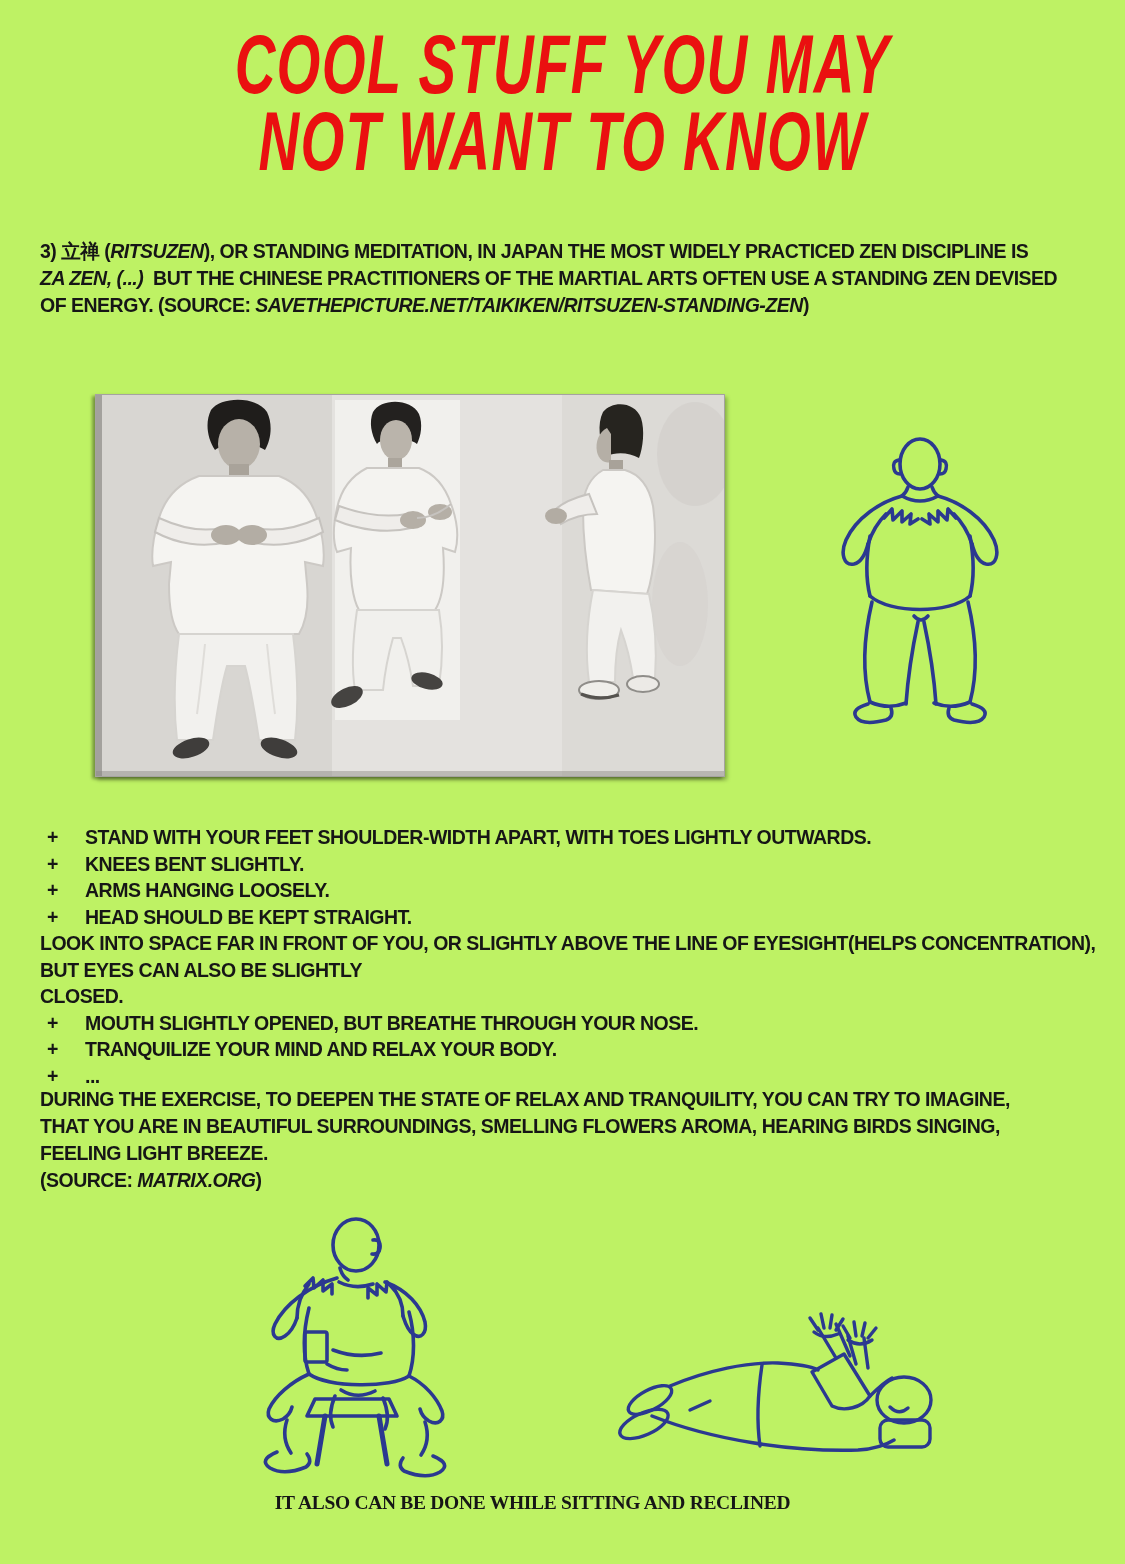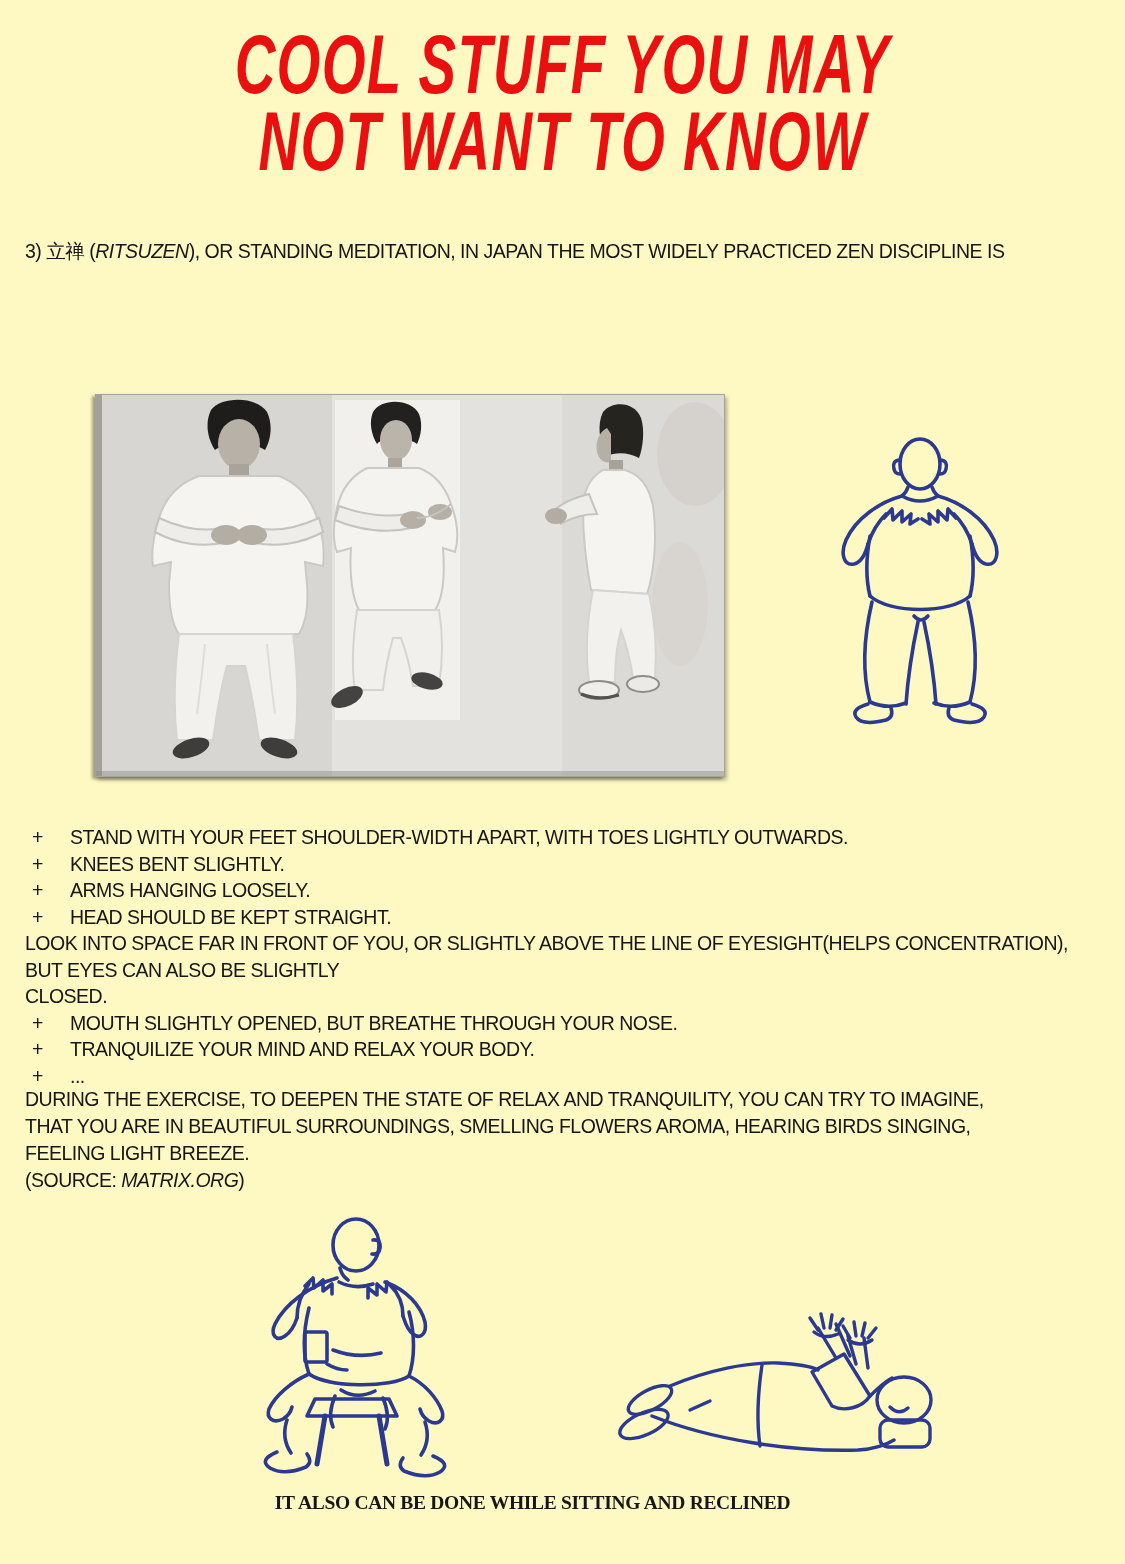--- a/index.html
+++ b/index.html
@@ -4,7 +4,7 @@
 <style>
   html,body{margin:0;padding:0;background:#ffffff;}
   .page{
-    position:relative;width:1125px;height:1564px;background:#fef9c3;overflow:hidden;
+    position:relative;width:1125px;height:1564px;background:#bef264;overflow:hidden;
     font-family:"Liberation Sans","DejaVu Sans",sans-serif;color:#161616;
   }
   

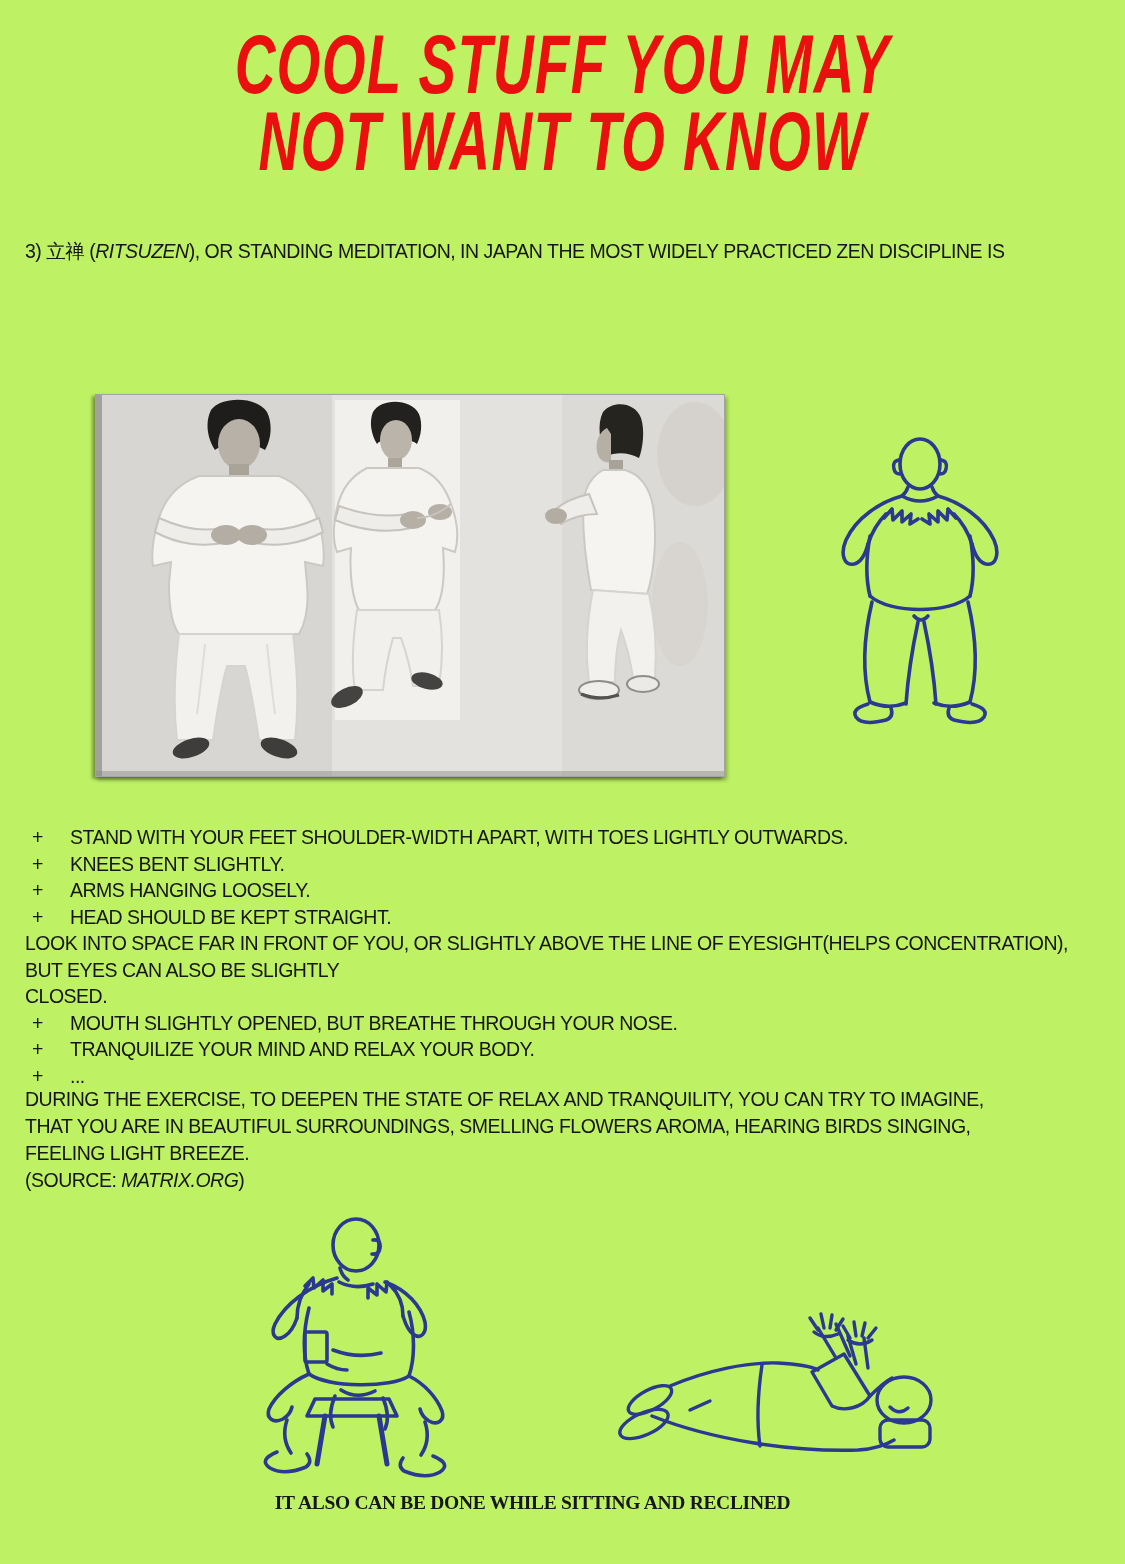--- a/index.html
+++ b/index.html
@@ -15,7 +15,7 @@
     transform:scaleX(0.67);transform-origin:50% 0;white-space:nowrap;
   }
   
-  .para{position:absolute;left:25px;width:1085px;font-size:19.5px;font-weight:400;letter-spacing:-0.5px;}
+  .para{position:absolute;left:40px;width:1085px;font-size:19.5px;font-weight:700;letter-spacing:-0.5px;}
   .tline{line-height:27px;white-space:nowrap;}
   .em{font-style:italic;}
   .para1{top:238px;}

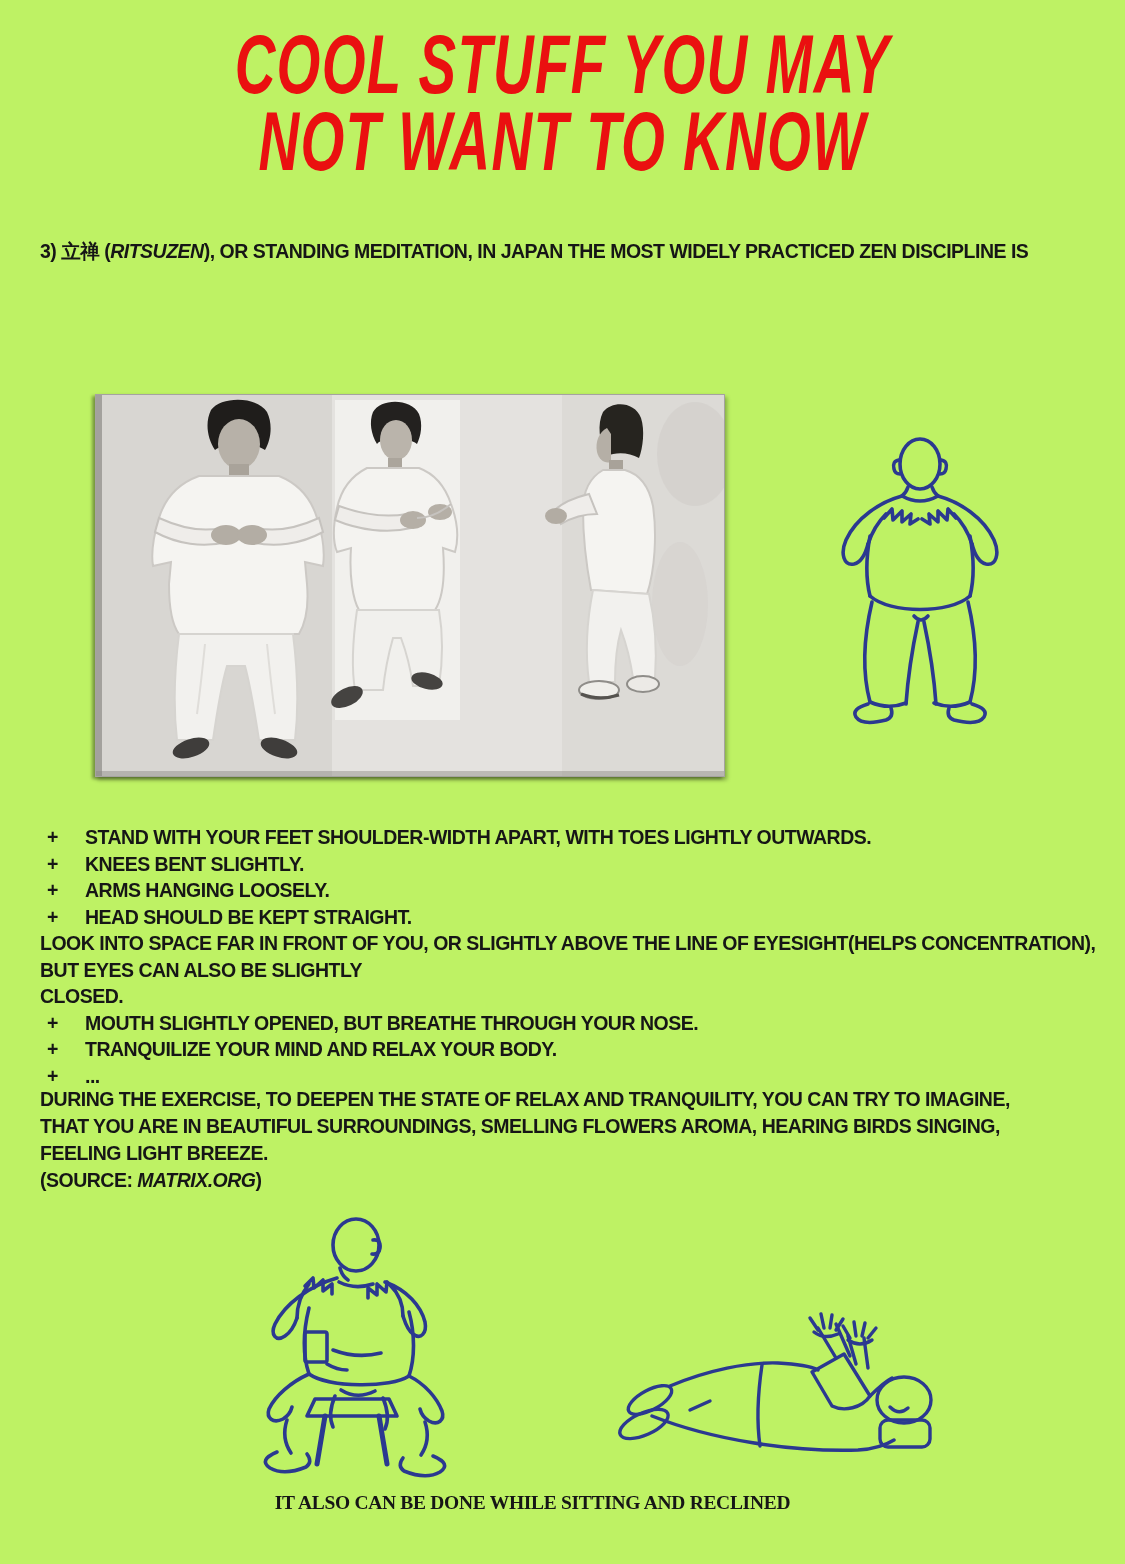--- a/index.html
+++ b/index.html
@@ -54,6 +54,7 @@
 
   <div class="para para1">
     <div class="tline"><span>3) </span><span>立禅</span><span> (</span><span class="em">RITSUZEN</span><span>), OR STANDING MEDITATION, IN JAPAN THE MOST WIDELY PRACTICED ZEN DISCIPLINE IS</span></div>
+    <div class="tline"><span class="em">ZA ZEN, (...)</span><span>&nbsp; BUT THE CHINESE PRACTITIONERS OF THE MARTIAL ARTS OFTEN USE A STANDING ZEN DEVISED</span></div>
   </div>
 
   <div class="photo">

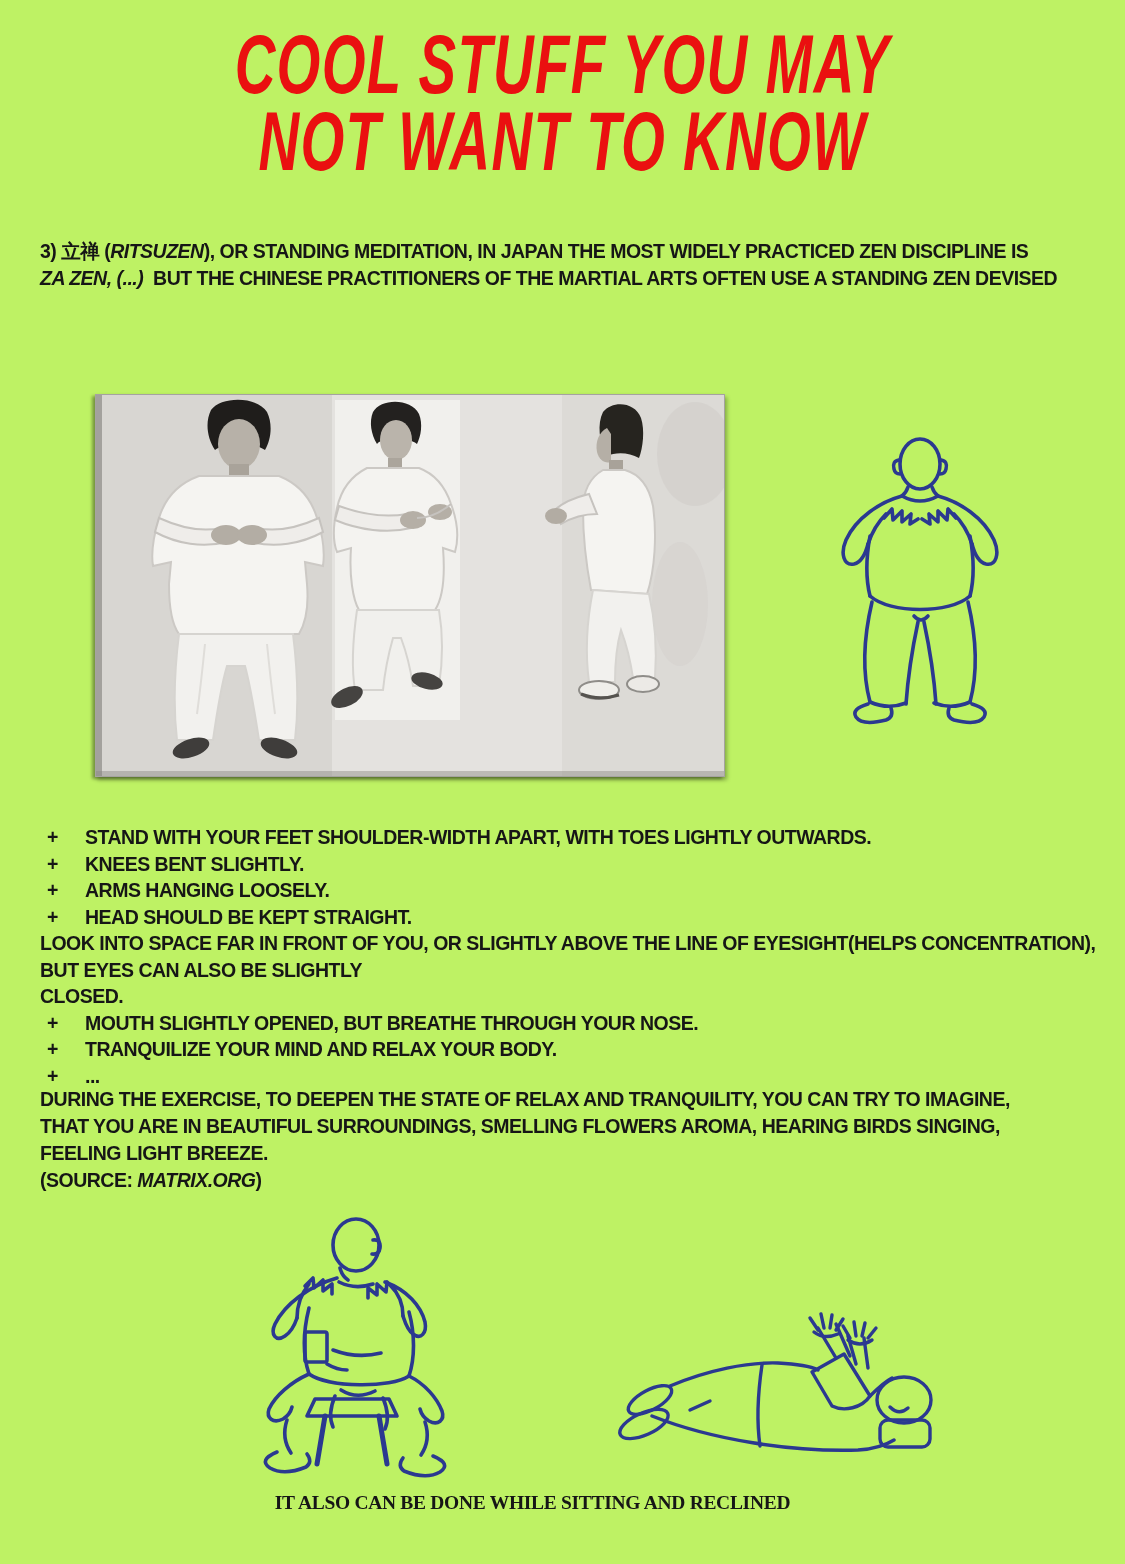--- a/index.html
+++ b/index.html
@@ -55,6 +55,7 @@
   <div class="para para1">
     <div class="tline"><span>3) </span><span>立禅</span><span> (</span><span class="em">RITSUZEN</span><span>), OR STANDING MEDITATION, IN JAPAN THE MOST WIDELY PRACTICED ZEN DISCIPLINE IS</span></div>
     <div class="tline"><span class="em">ZA ZEN, (...)</span><span>&nbsp; BUT THE CHINESE PRACTITIONERS OF THE MARTIAL ARTS OFTEN USE A STANDING ZEN DEVISED</span></div>
+    <div class="tline"><span>OF ENERGY. (SOURCE: </span><span class="em">SAVETHEPICTURE.NET/TAIKIKEN/RITSUZEN-STANDING-ZEN</span><span>)</span></div>
   </div>
 
   <div class="photo">

